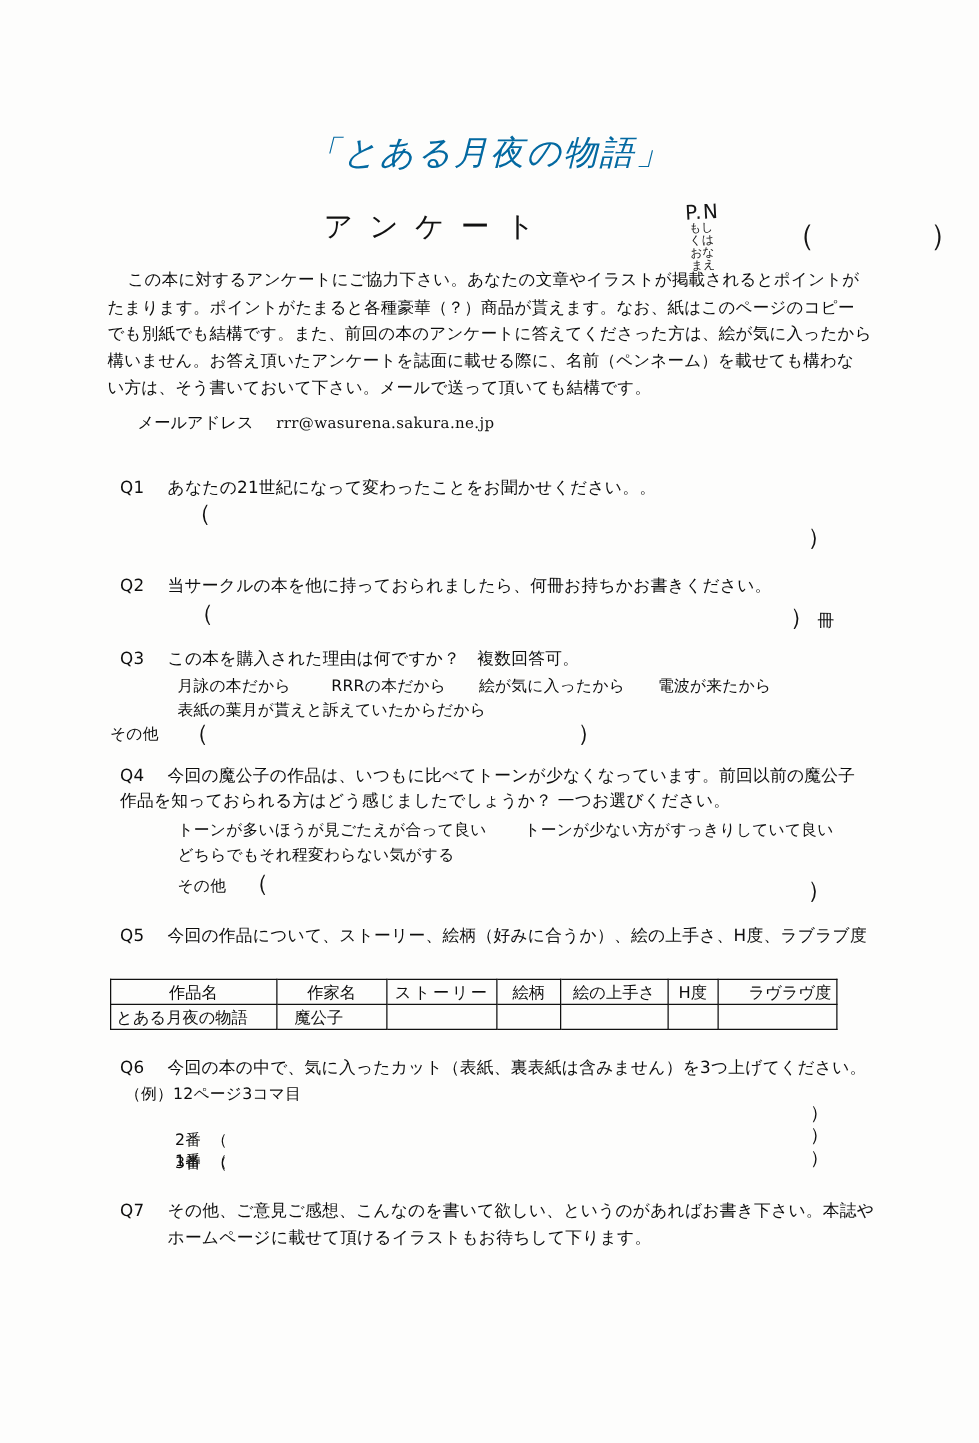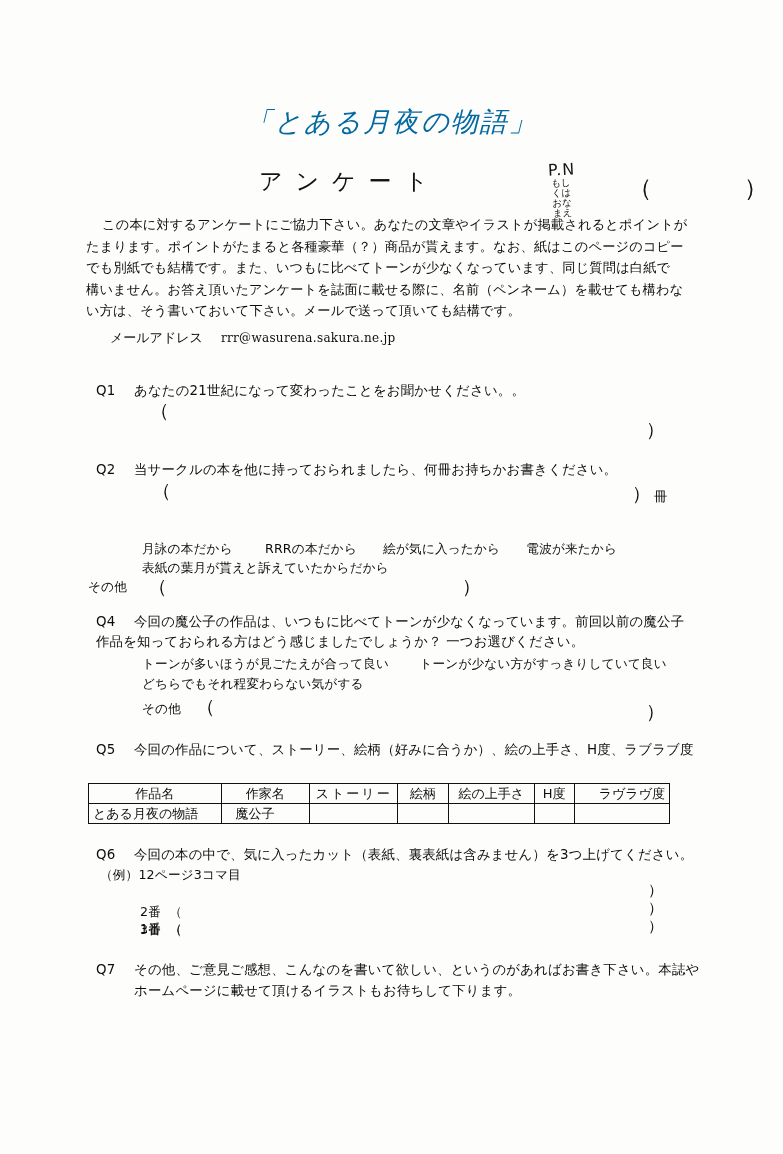--- a/index.html
+++ b/index.html
@@ -189,7 +189,7 @@
     <div class="intro">
       <p class="ind">この本に対するアンケートにご協力下さい。あなたの文章やイラストが掲載されるとポイントが</p>
       <p>たまります。ポイントがたまると各種豪華（？）商品が貰えます。なお、紙はこのページのコピー</p>
-      <p>でも別紙でも結構です。また、いつもに比べてトーンが少なくなっています、同じ質問は白紙で</p>
+      <p>でも別紙でも結構です。また、前回の本のアンケートに答えてくださった方は、絵が気に入ったから</p>
       <p>構いません。お答え頂いたアンケートを誌面に載せる際に、名前（ペンネーム）を載せても構わな</p>
       <p>い方は、そう書いておいて下さい。メールで送って頂いても結構です。</p>
     </div>

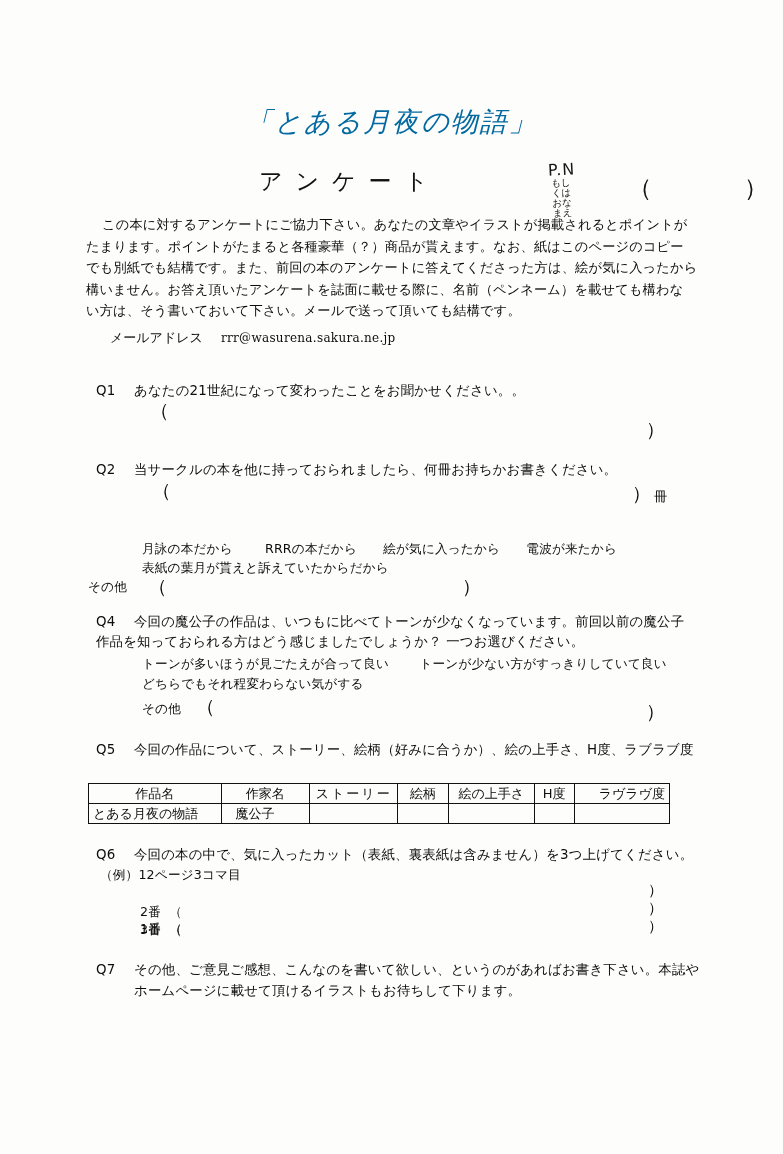--- a/index.html
+++ b/index.html
@@ -211,6 +211,9 @@
     <div class="answer-line" style="left:632px; top:481px;">）</div>
     <div class="unit" style="left:654px; top:488px;">冊</div>
 
+    <div class="q" style="left:96px; top:518px; width:620px;">
+      <span class="qlabel">Q3</span><span class="qbody">この本を購入された理由は何ですか？　複数回答可。</span>
+    </div>
     <div class="q sub" style="left:96px; top:539px; width:640px;">
       <span class="indent1">月詠の本だから</span>
       <span style="padding-left:28px;">RRRの本だから</span>

